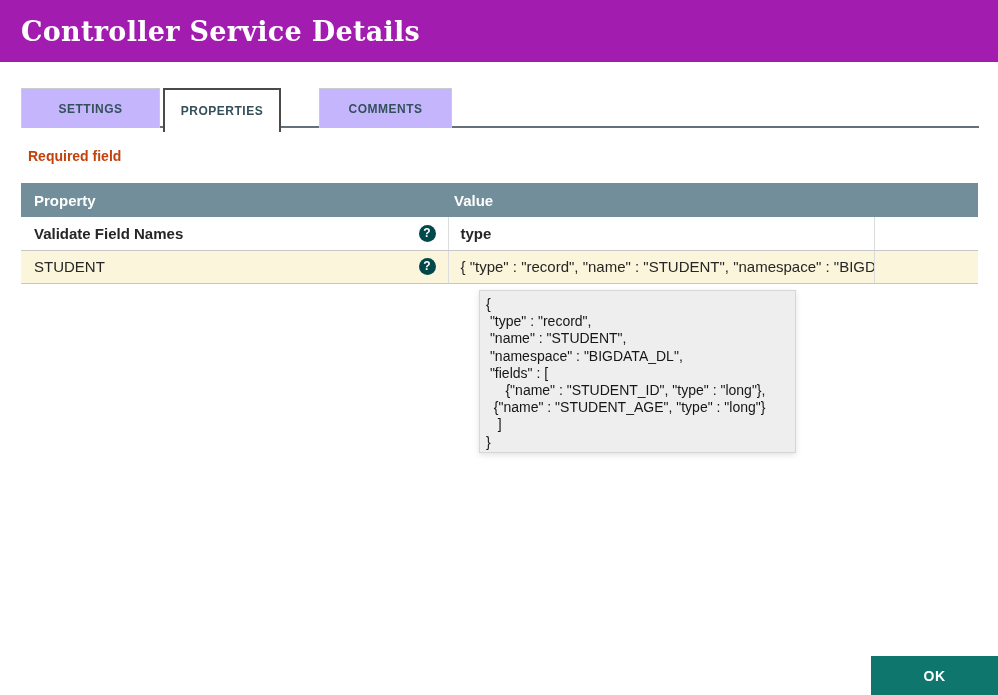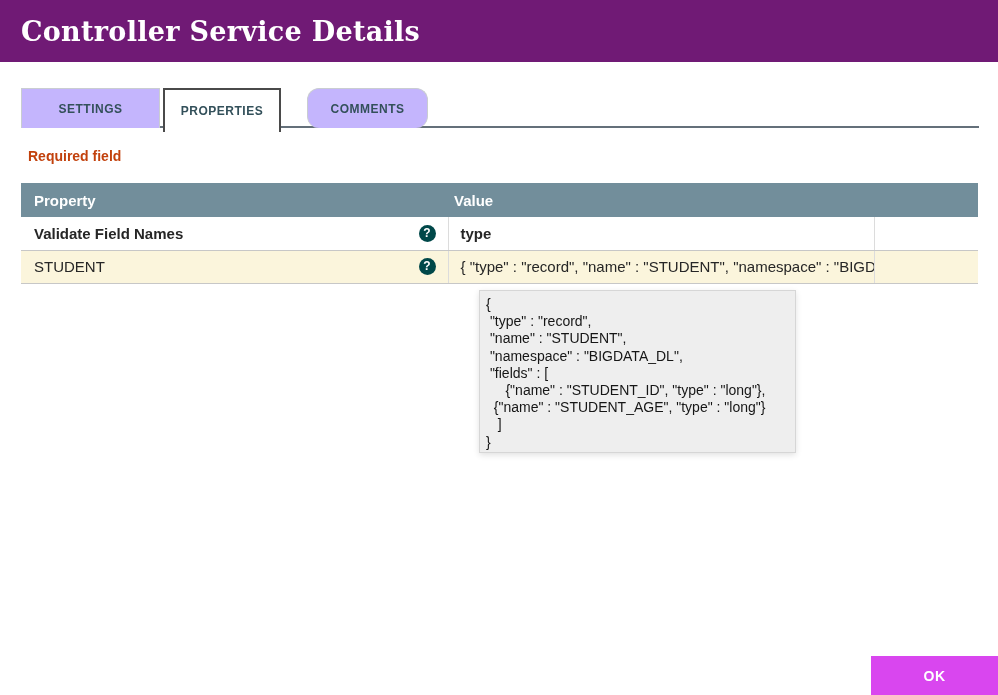--- a/index.html
+++ b/index.html
@@ -16,7 +16,7 @@
   .dialog-header {
     position: absolute; left: 0; top: 0;
     width: 998px; height: 62px;
-    background: #701a75;
+    background: #a21caf;
     display: flex; align-items: center;
   }
   .dialog-title {

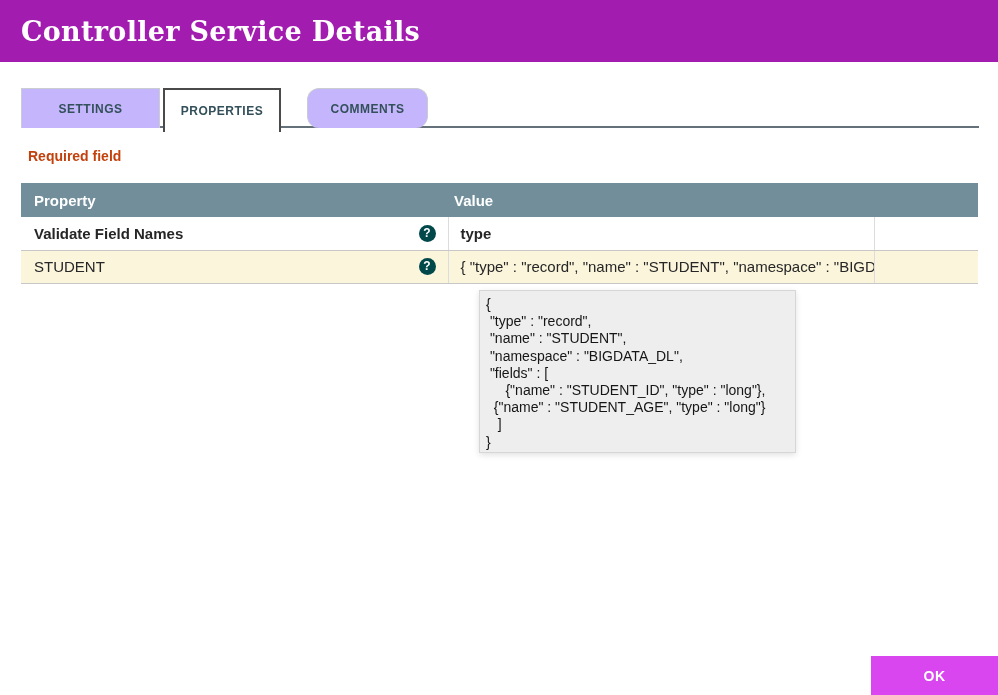--- a/index.html
+++ b/index.html
@@ -48,7 +48,7 @@
   }
   .tab-settings  { left: 21px;  width: 139px; }
   .tab-properties{ left: 163px; width: 118px; }
-  .tab-comments  { left: 307px; width: 121px; border-radius: 12px; }
+  .tab-comments  { left: 319px; width: 133px; }
   .tab.active {
     height: 44px;
     background: #ffffff;

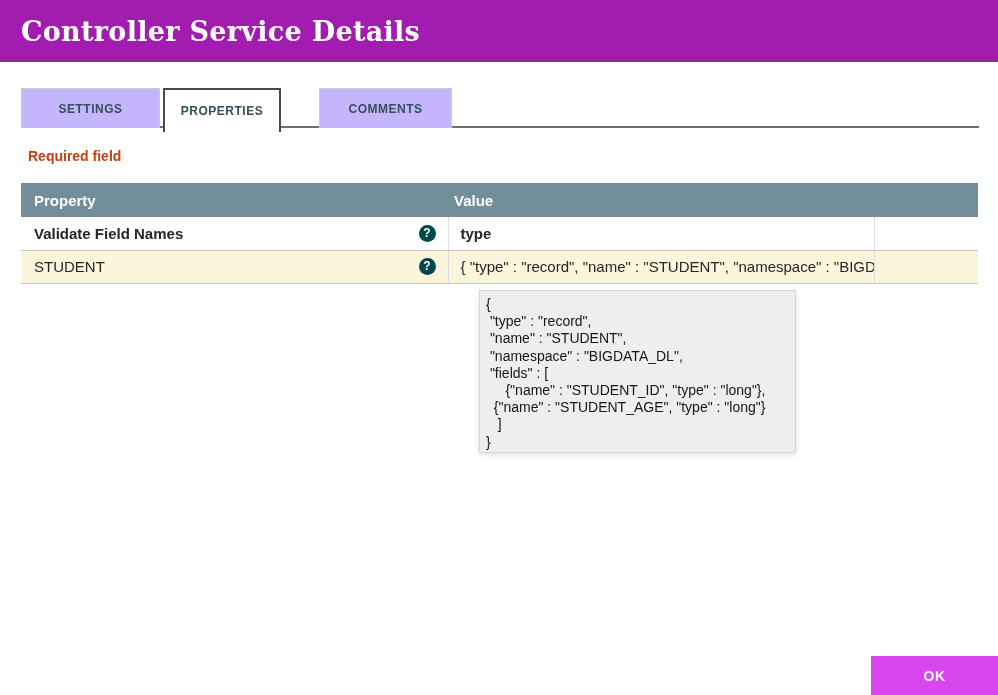--- a/index.html
+++ b/index.html
@@ -133,7 +133,7 @@
   .ok-button {
     position: absolute; right: 0; bottom: 0;
     width: 127px; height: 39px;
-    background: #d946ef;
+    background: #0f766e;
     color: #ffffff;
     font-size: 14px; font-weight: bold;
     letter-spacing: 0.5px;

